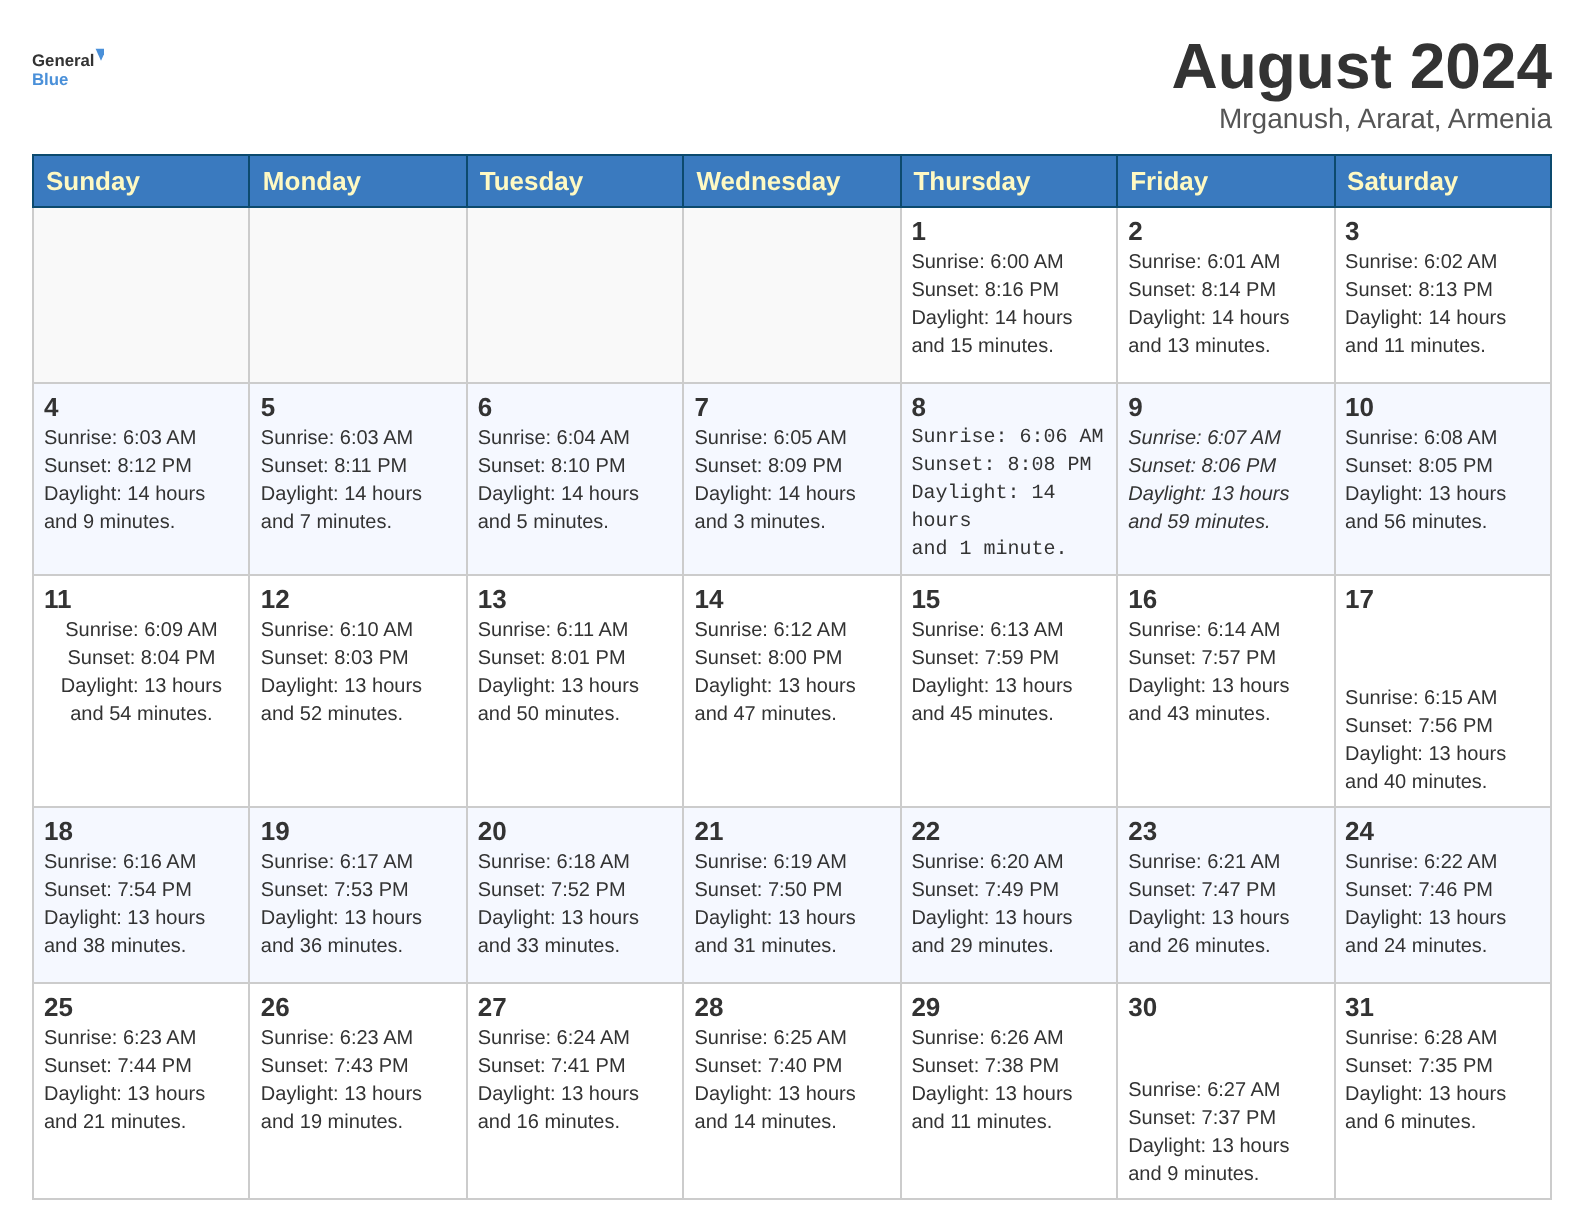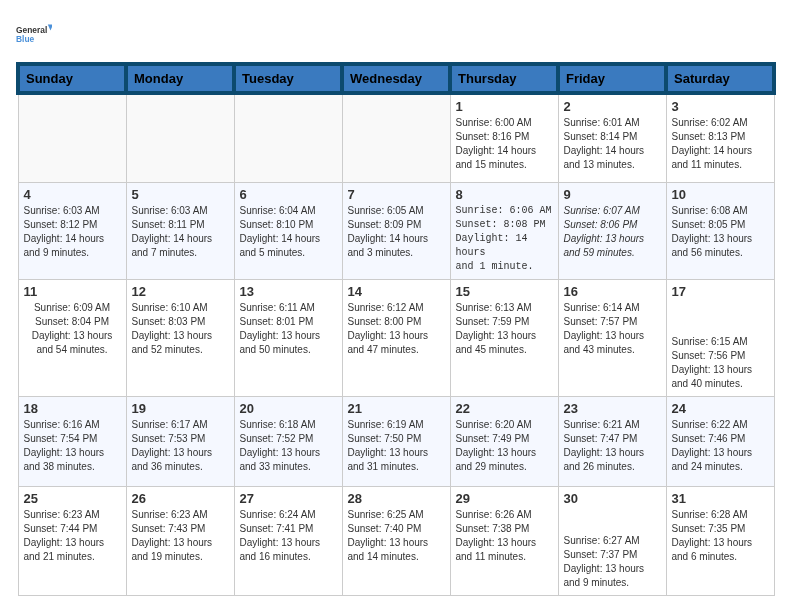--- a/index.html
+++ b/index.html
@@ -99,6 +99,10 @@
     </svg>
   </div>
 </div>
+    <div class="title-block">
+      <div class="main-title">August 2024</div>
+      <div class="subtitle">Mrganush, Ararat, Armenia</div>
+    </div>
   </div>
 
   <table class="calendar">

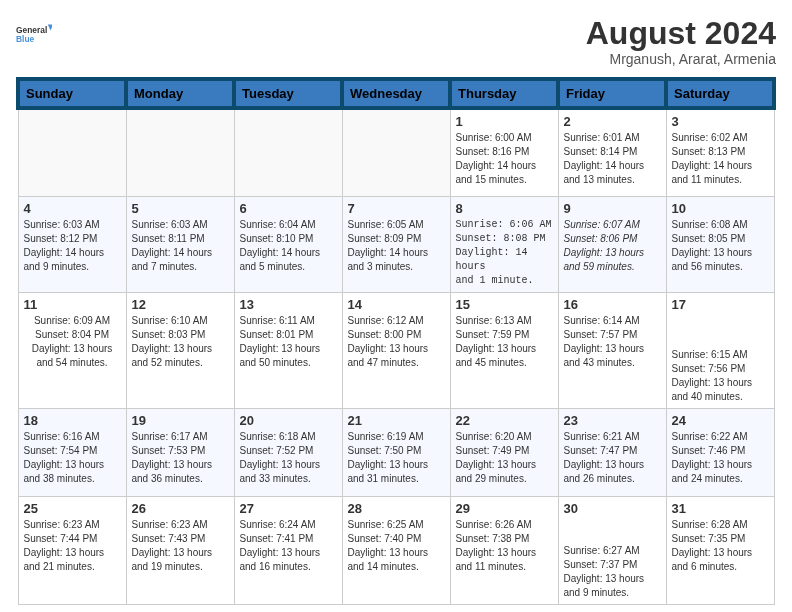--- a/index.html
+++ b/index.html
@@ -51,11 +51,11 @@
     }
     .calendar th {
       background-color: #3a7abf;
-      color: #000000;
+      color: #fef9c3;
       text-align: left;
       padding: 5px 6px;
       font-size: 13px;
-      border: 4px solid #0c4a6e;
+      border: 1px solid #0c4a6e;
     }
     .calendar td {
       border: 1px solid #ccc;

